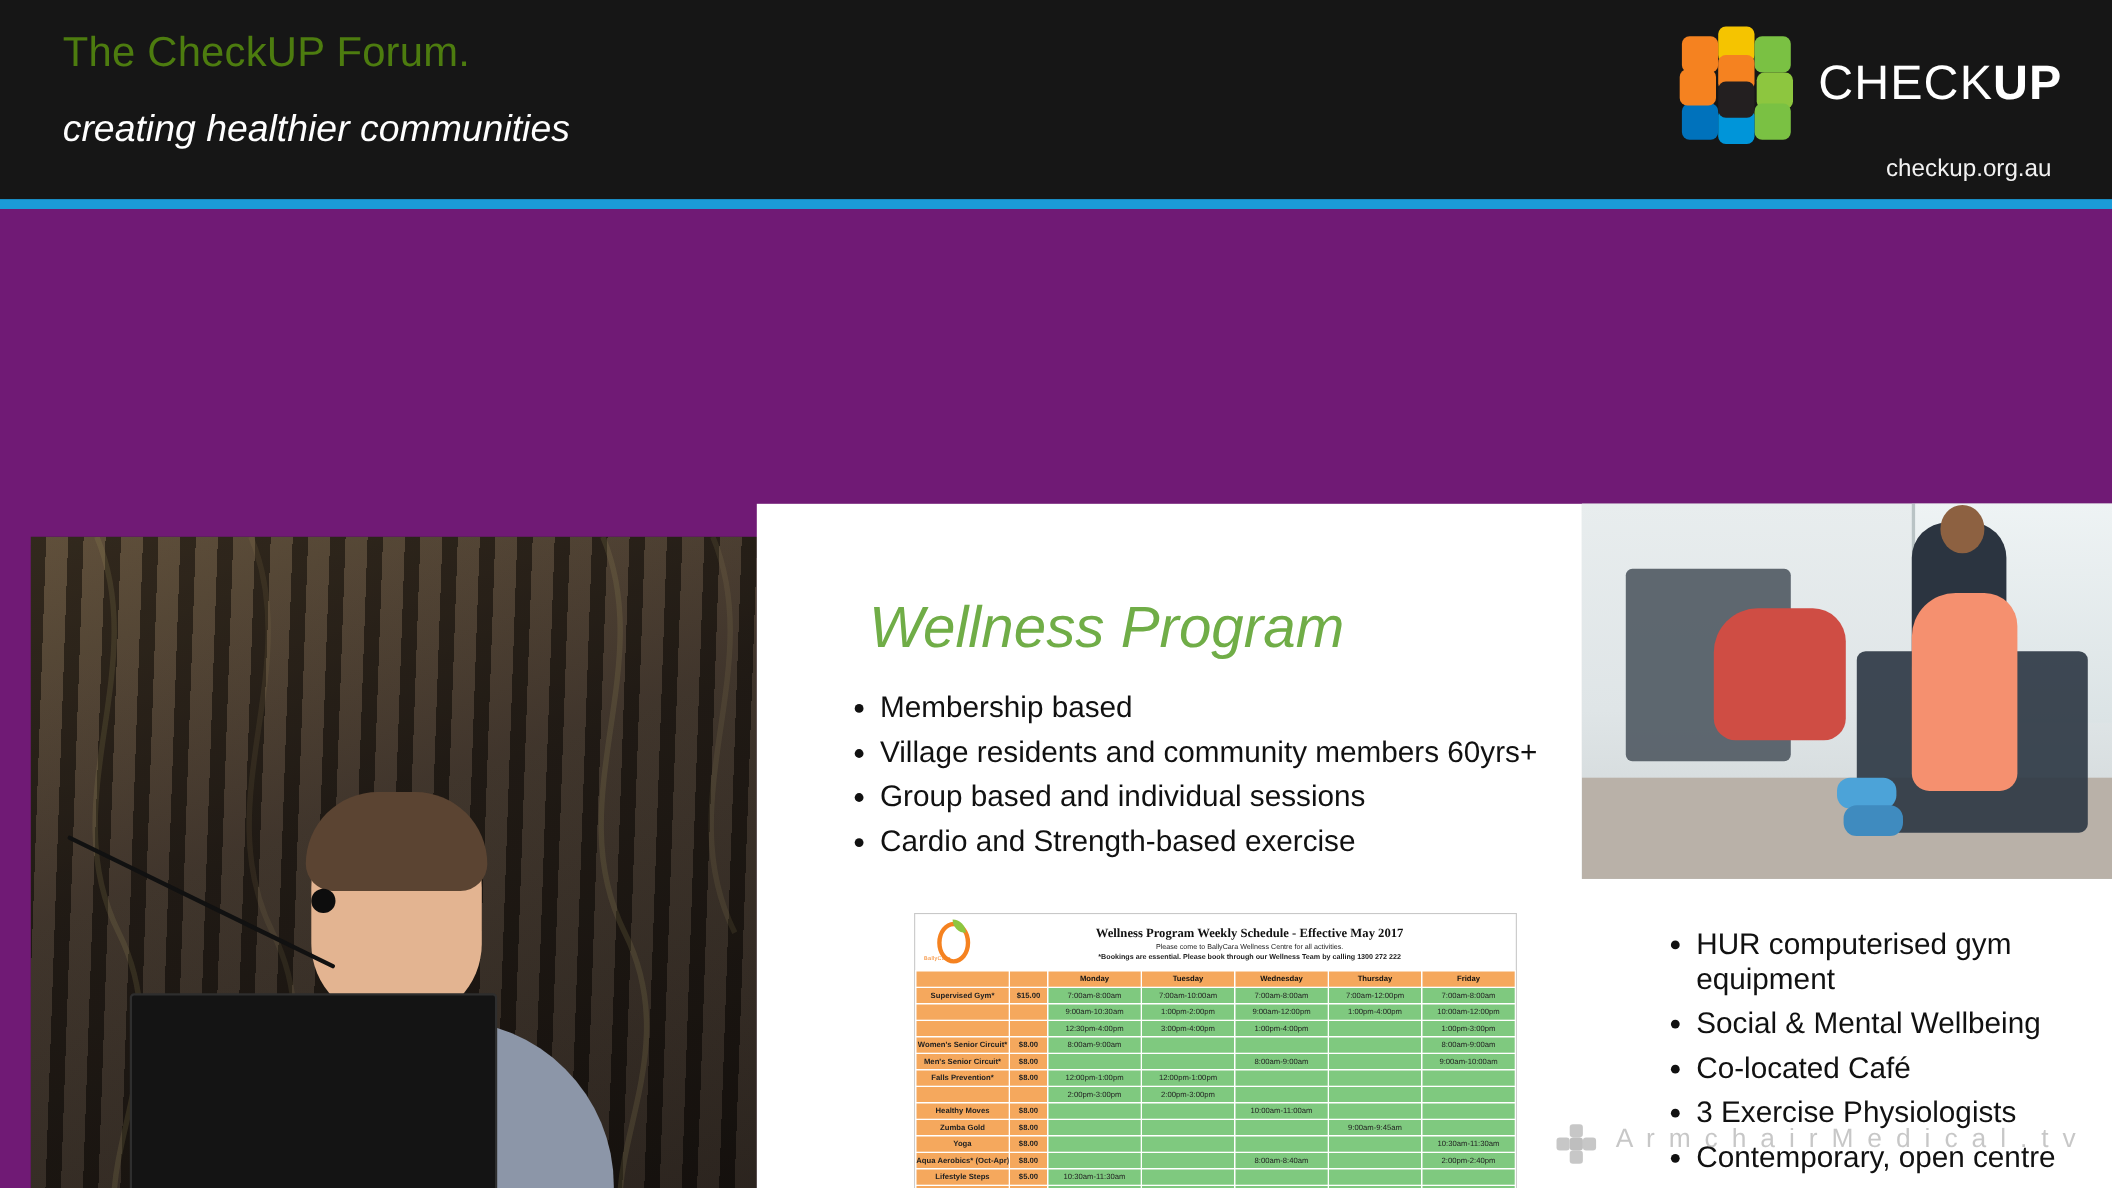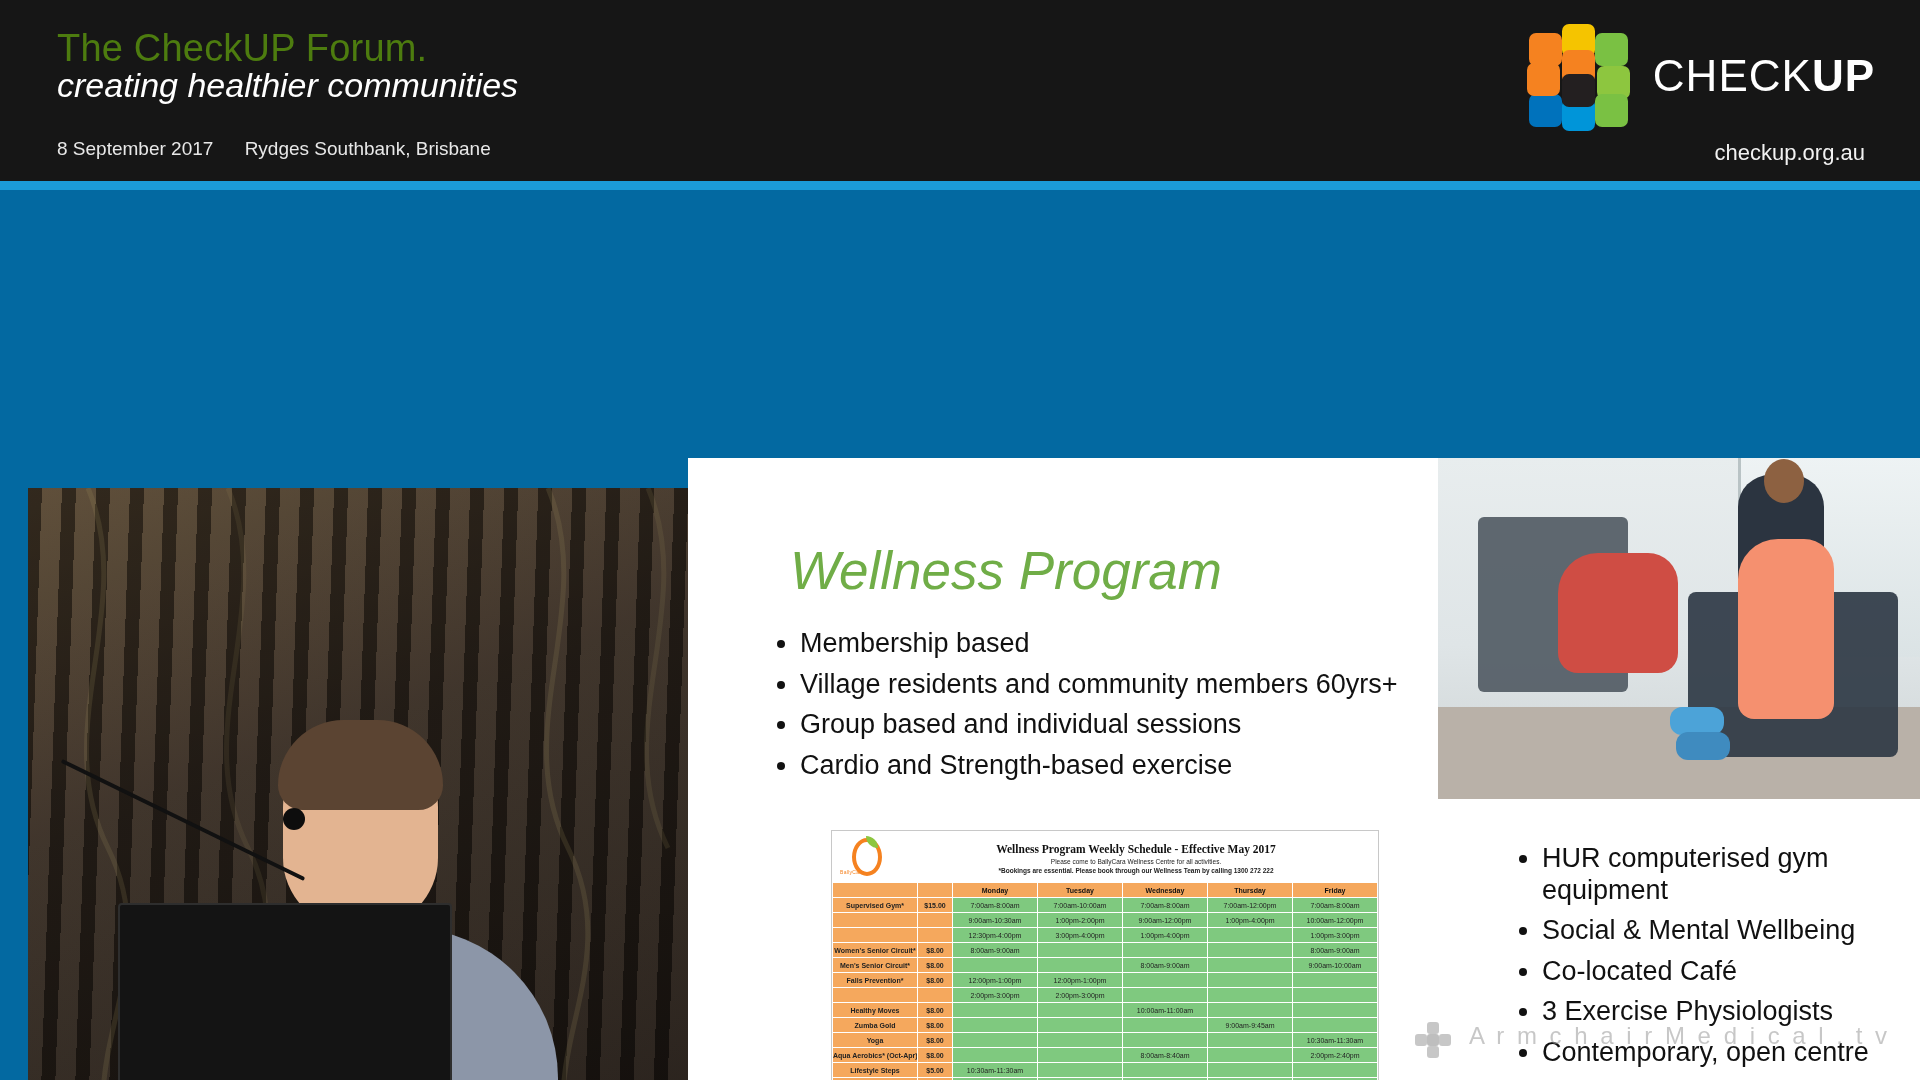--- a/index.html
+++ b/index.html
@@ -37,7 +37,7 @@
   }
   .header-subtitle {
     position: absolute;
-    left: 57px; top: 66px;
+    left: 57px; top: 98px;
     font-size: 34px;
     font-style: italic;
     color: #ffffff;

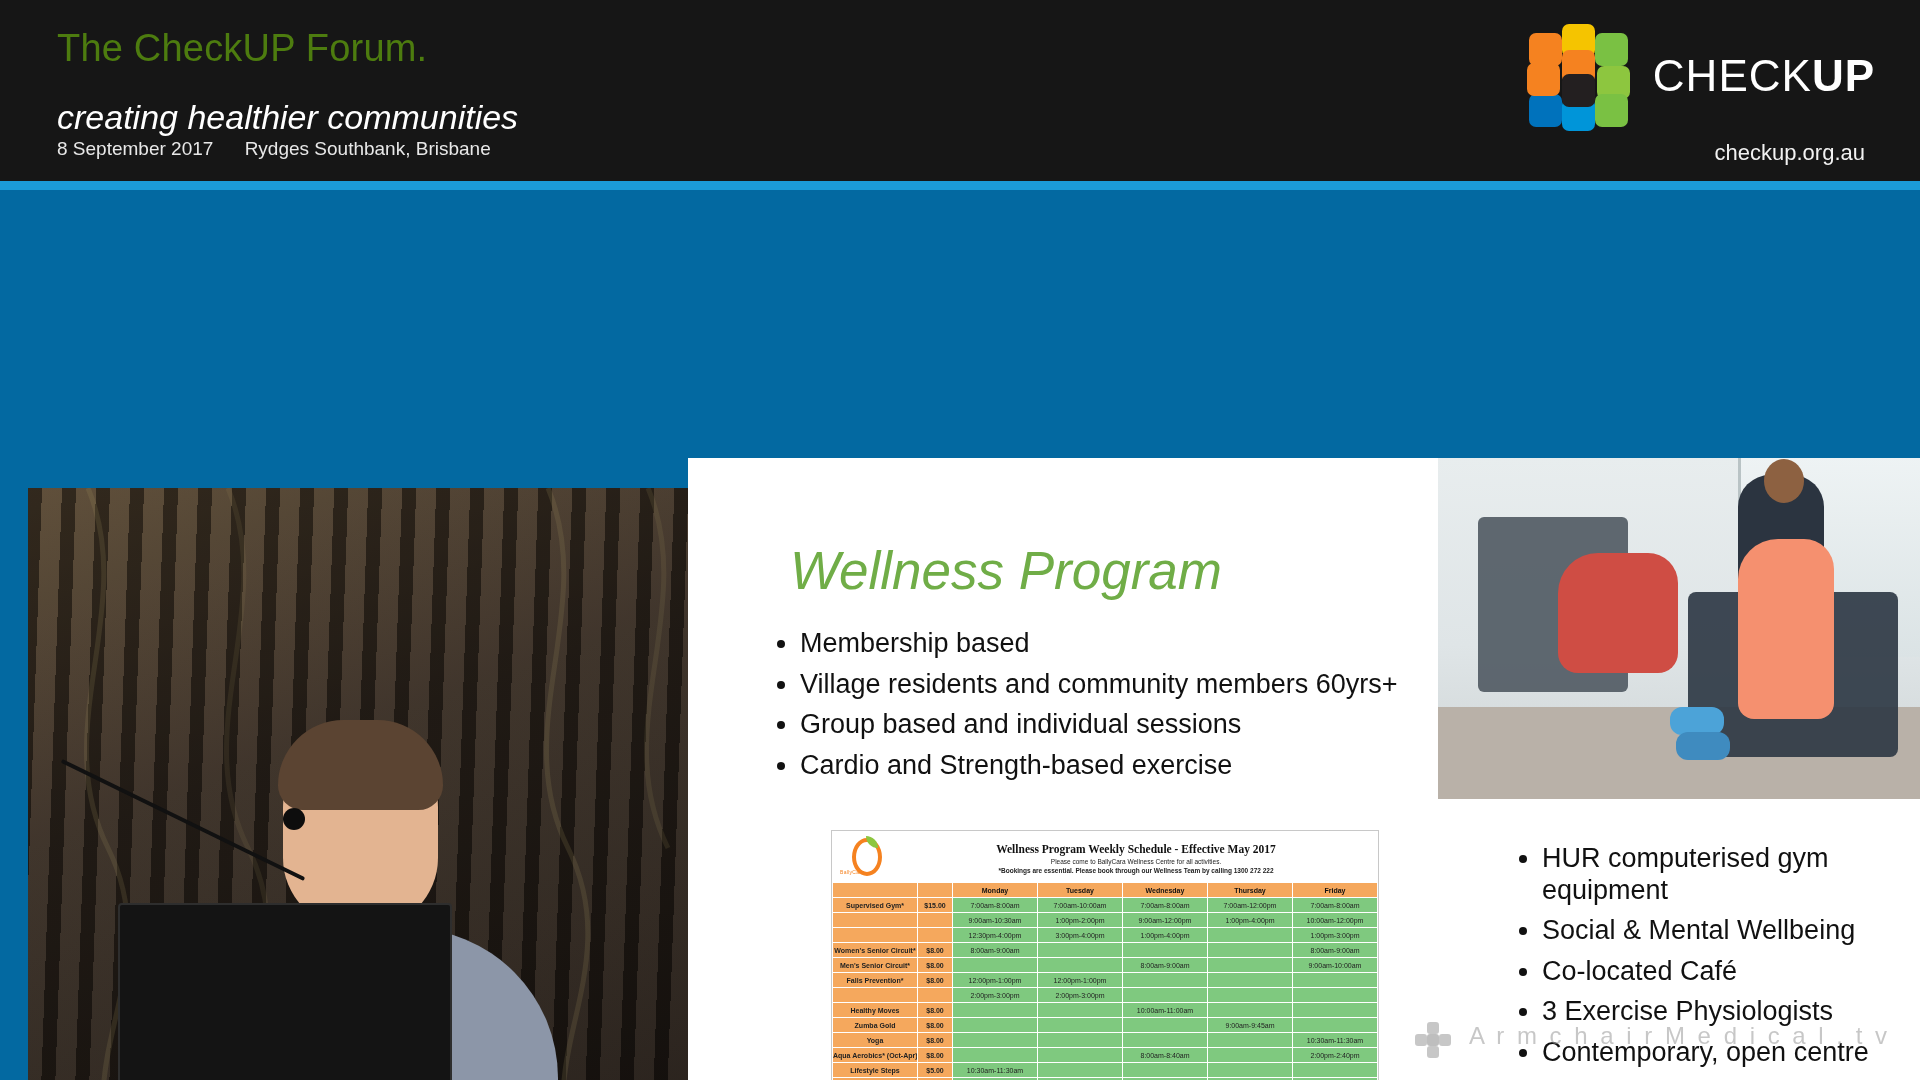--- a/index.html
+++ b/index.html
@@ -401,10 +401,6 @@
   <div class="header">
     <div class="header-title">The CheckUP Forum.</div>
     <div class="header-subtitle">creating healthier communities</div>
-    <div class="header-meta">
-      <span>8 September 2017</span>
-      <span class="venue">Rydges Southbank, Brisbane</span>
-    </div>
 
     <div class="logo-wrap">
       <div class="logo-mark">

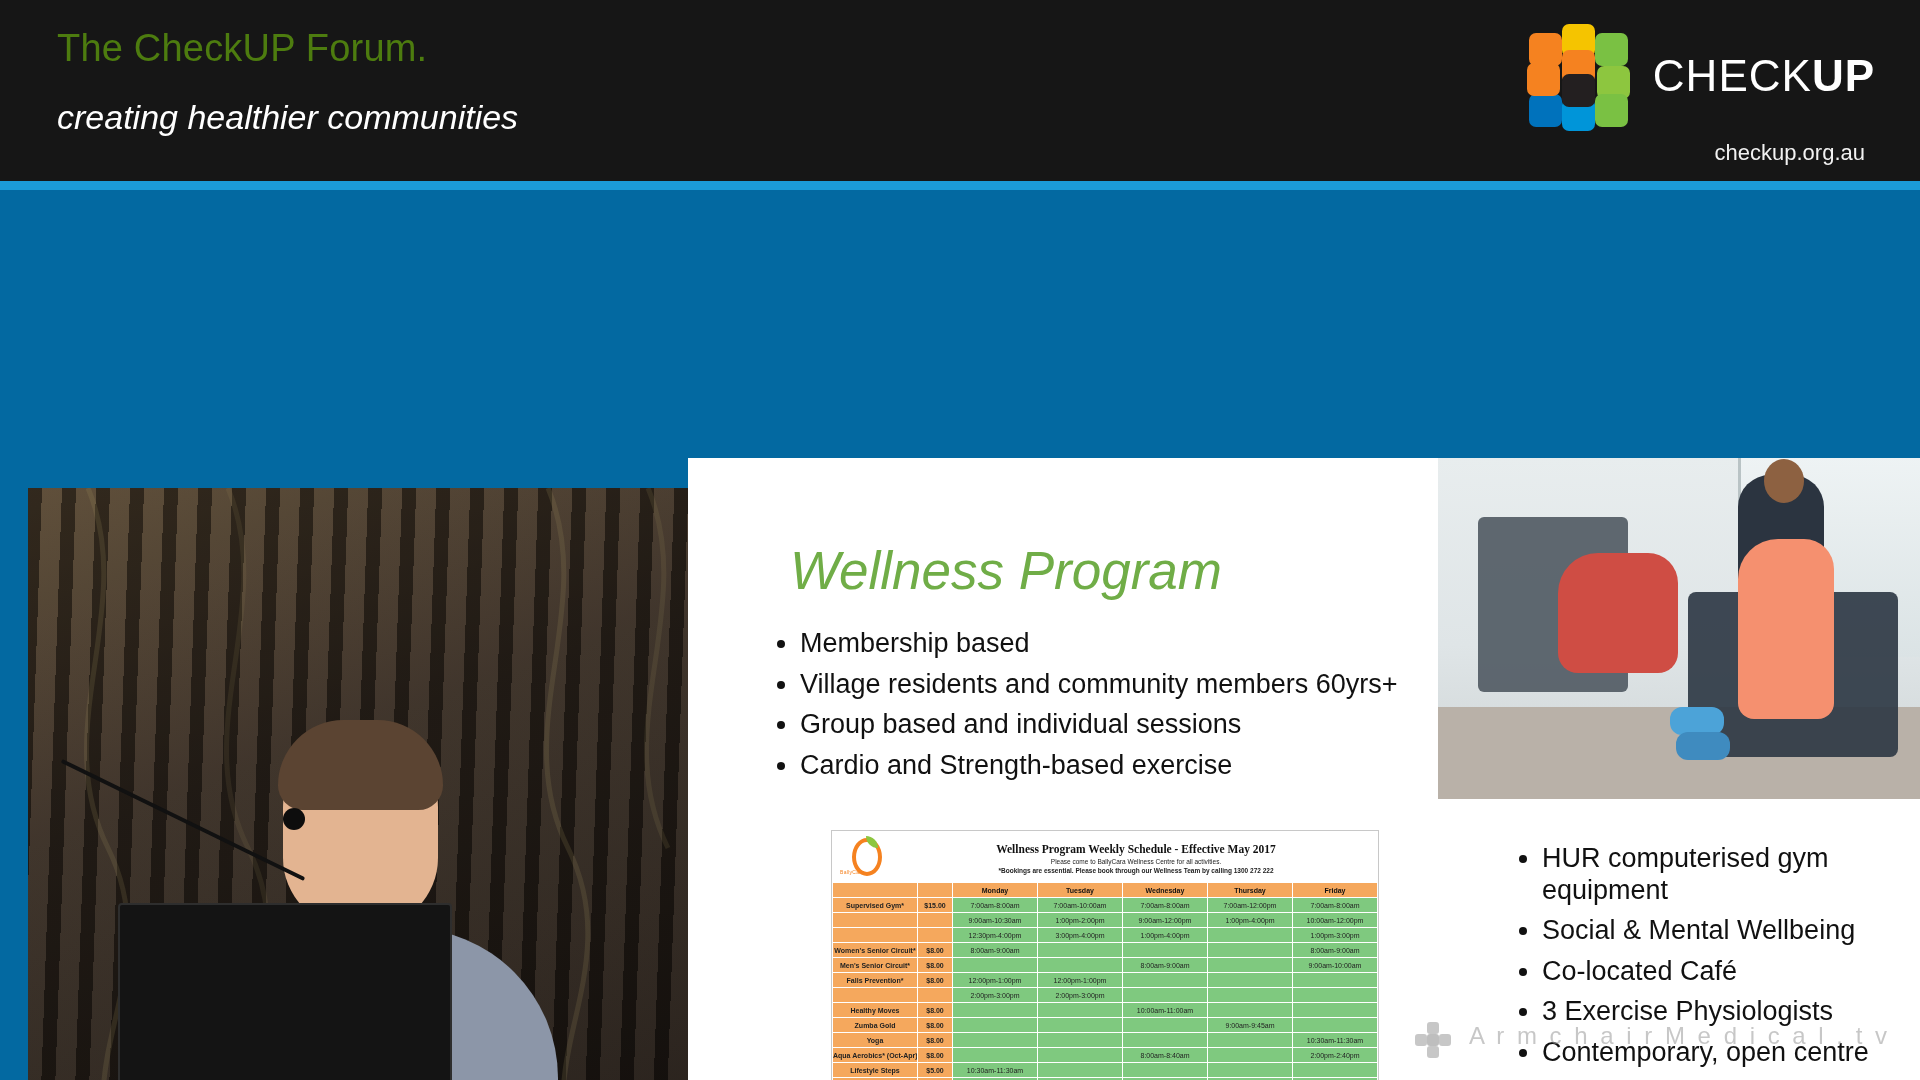--- a/index.html
+++ b/index.html
@@ -104,7 +104,7 @@
     left: 0; top: 190px;
     width: 1920px;
     height: 890px;
-    background: #0369a1;
+    background: #701a75;
   }
 
   

